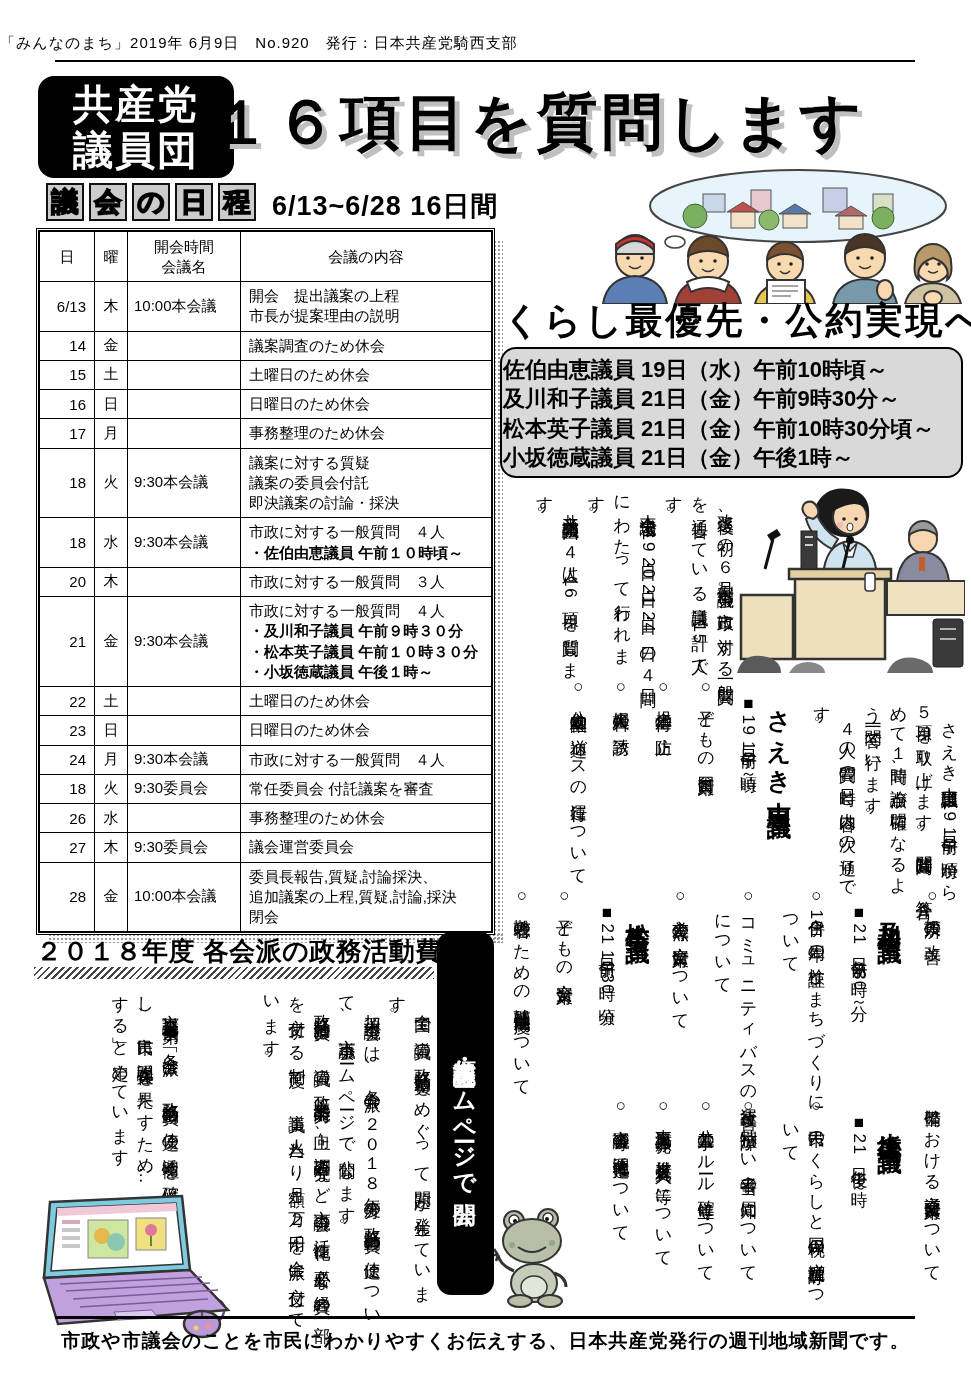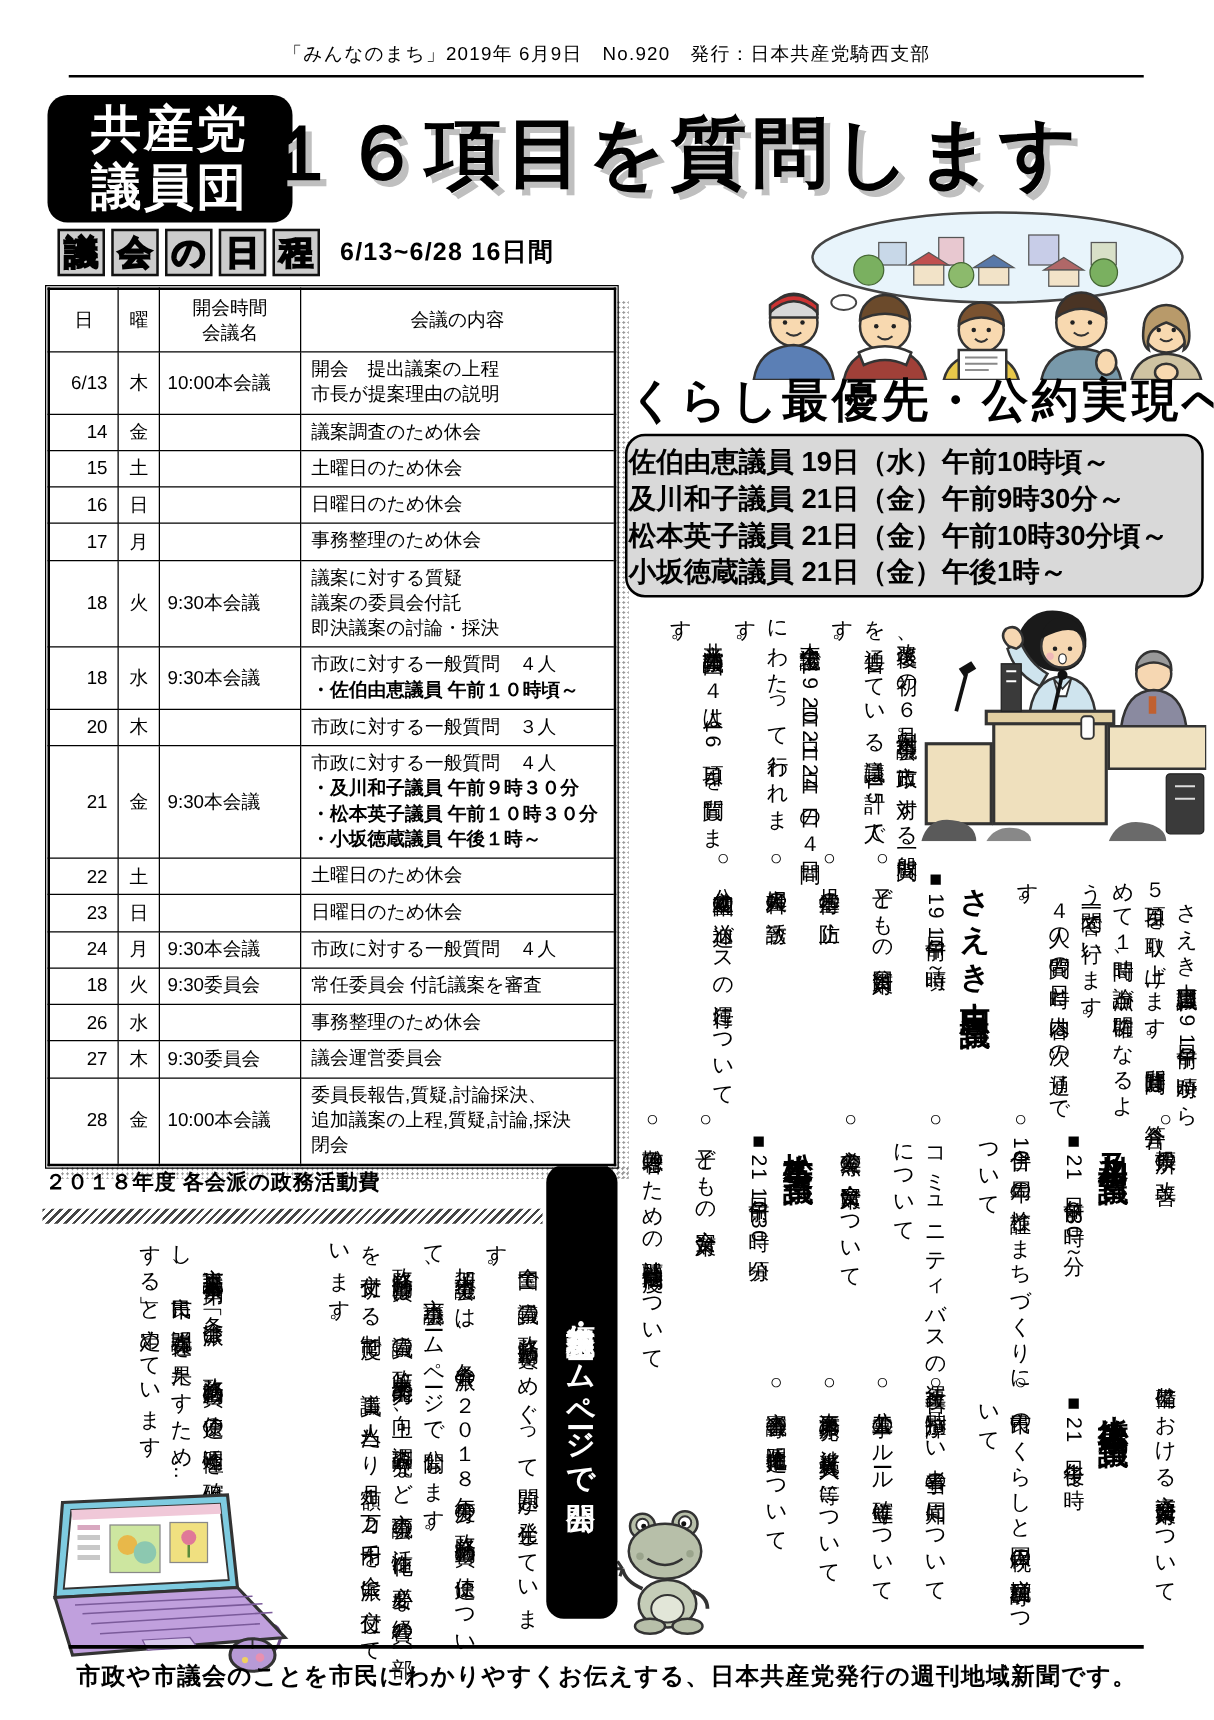--- a/index.html
+++ b/index.html
@@ -7,7 +7,7 @@
           font-family:"Liberation Sans","DejaVu Sans",sans-serif; color:#000; }
 
   
-  .masthead { position:absolute; top:34px; left:0; width:100%; text-align:center;
+  .masthead { position:absolute; top:34px; left:0; width:100%; text-align:left;
               font-size:15px; letter-spacing:1px; }
   .rule-top { position:absolute; top:60px; left:55px; width:860px; height:2px; background:#000; }
 

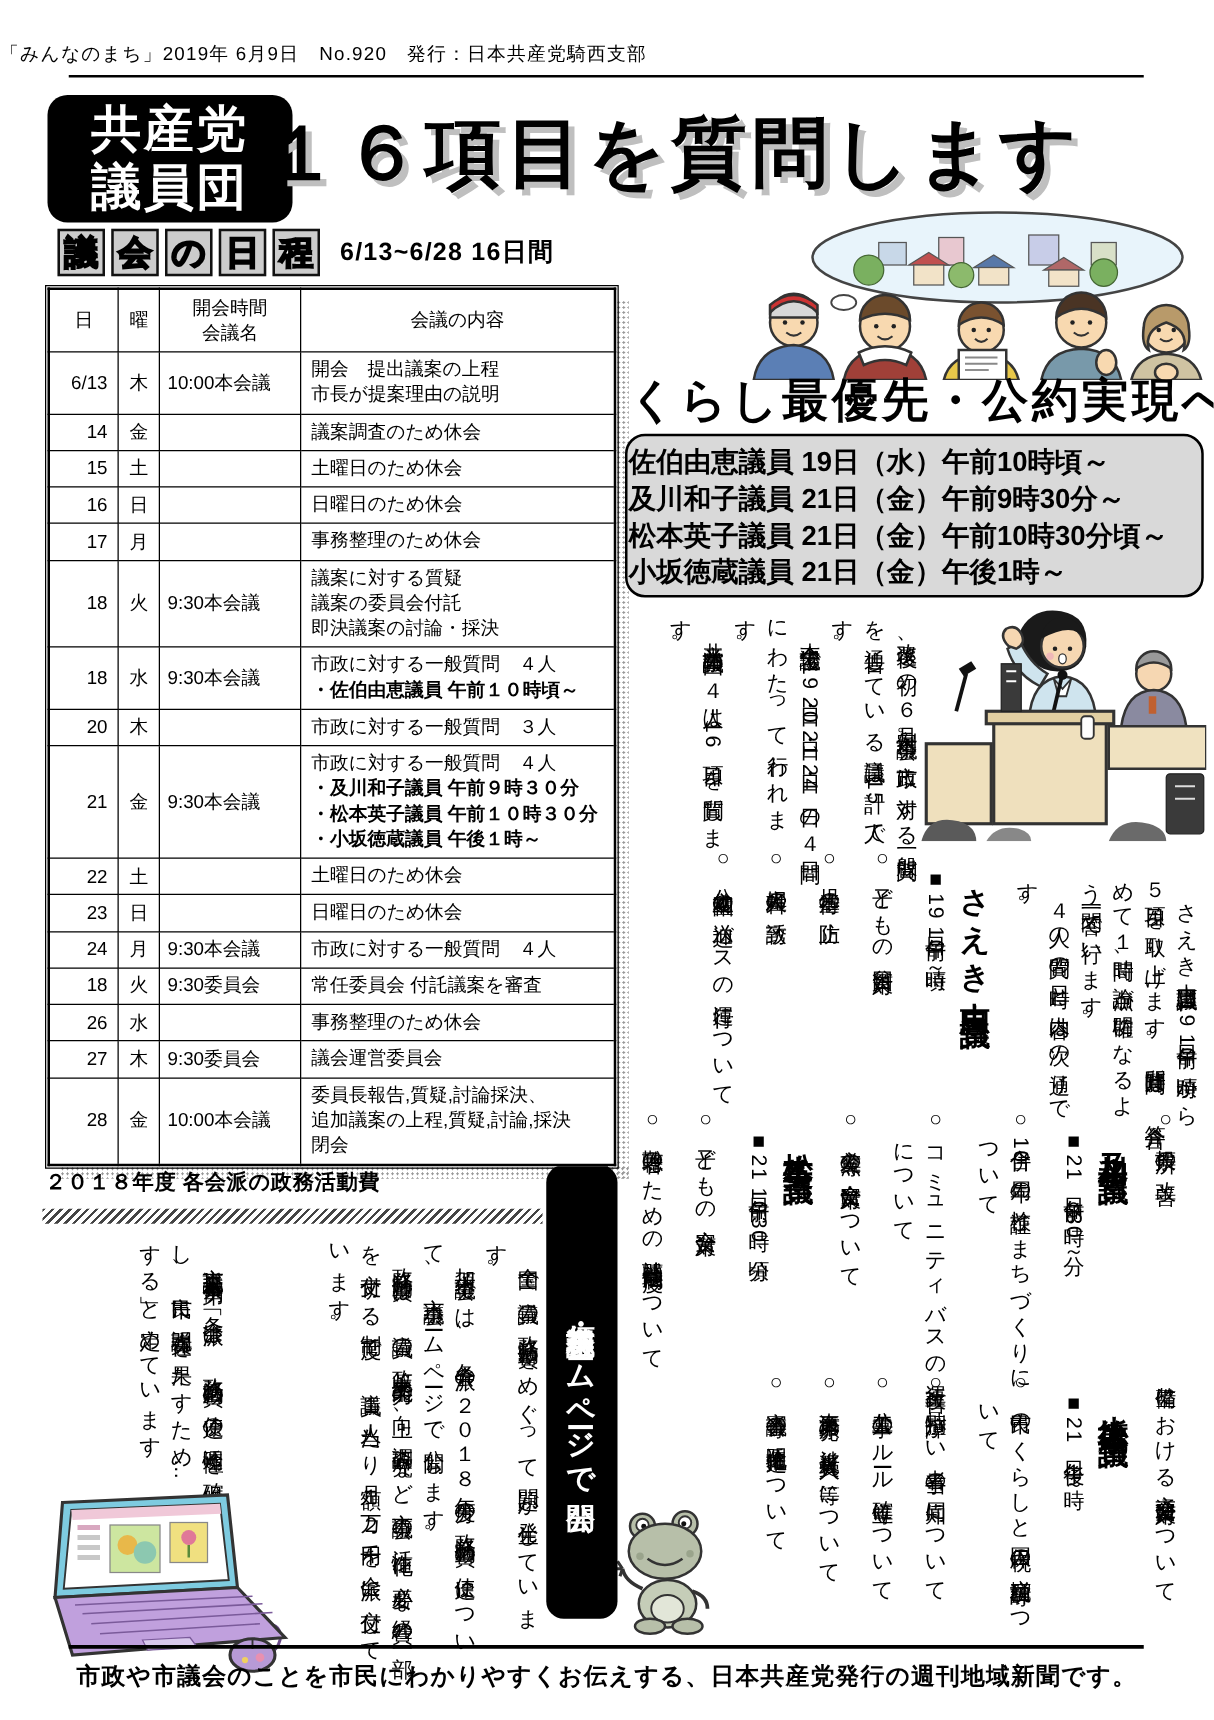--- a/index.html
+++ b/index.html
@@ -24,7 +24,7 @@
   .badge-char { width:38px; height:38px; background:#ccc; border:2px solid #111; box-sizing:border-box;
                 display:flex; align-items:center; justify-content:center;
                 font-size:27px; font-weight:900; color:#fff; -webkit-text-stroke:1.6px #000; }
-  .period { position:absolute; left:272px; top:188px; font-size:20px; font-weight:900;
+  .period { position:absolute; left:272px; top:188px; font-size:27px; font-weight:900;
             letter-spacing:1px; white-space:nowrap; }
 
   

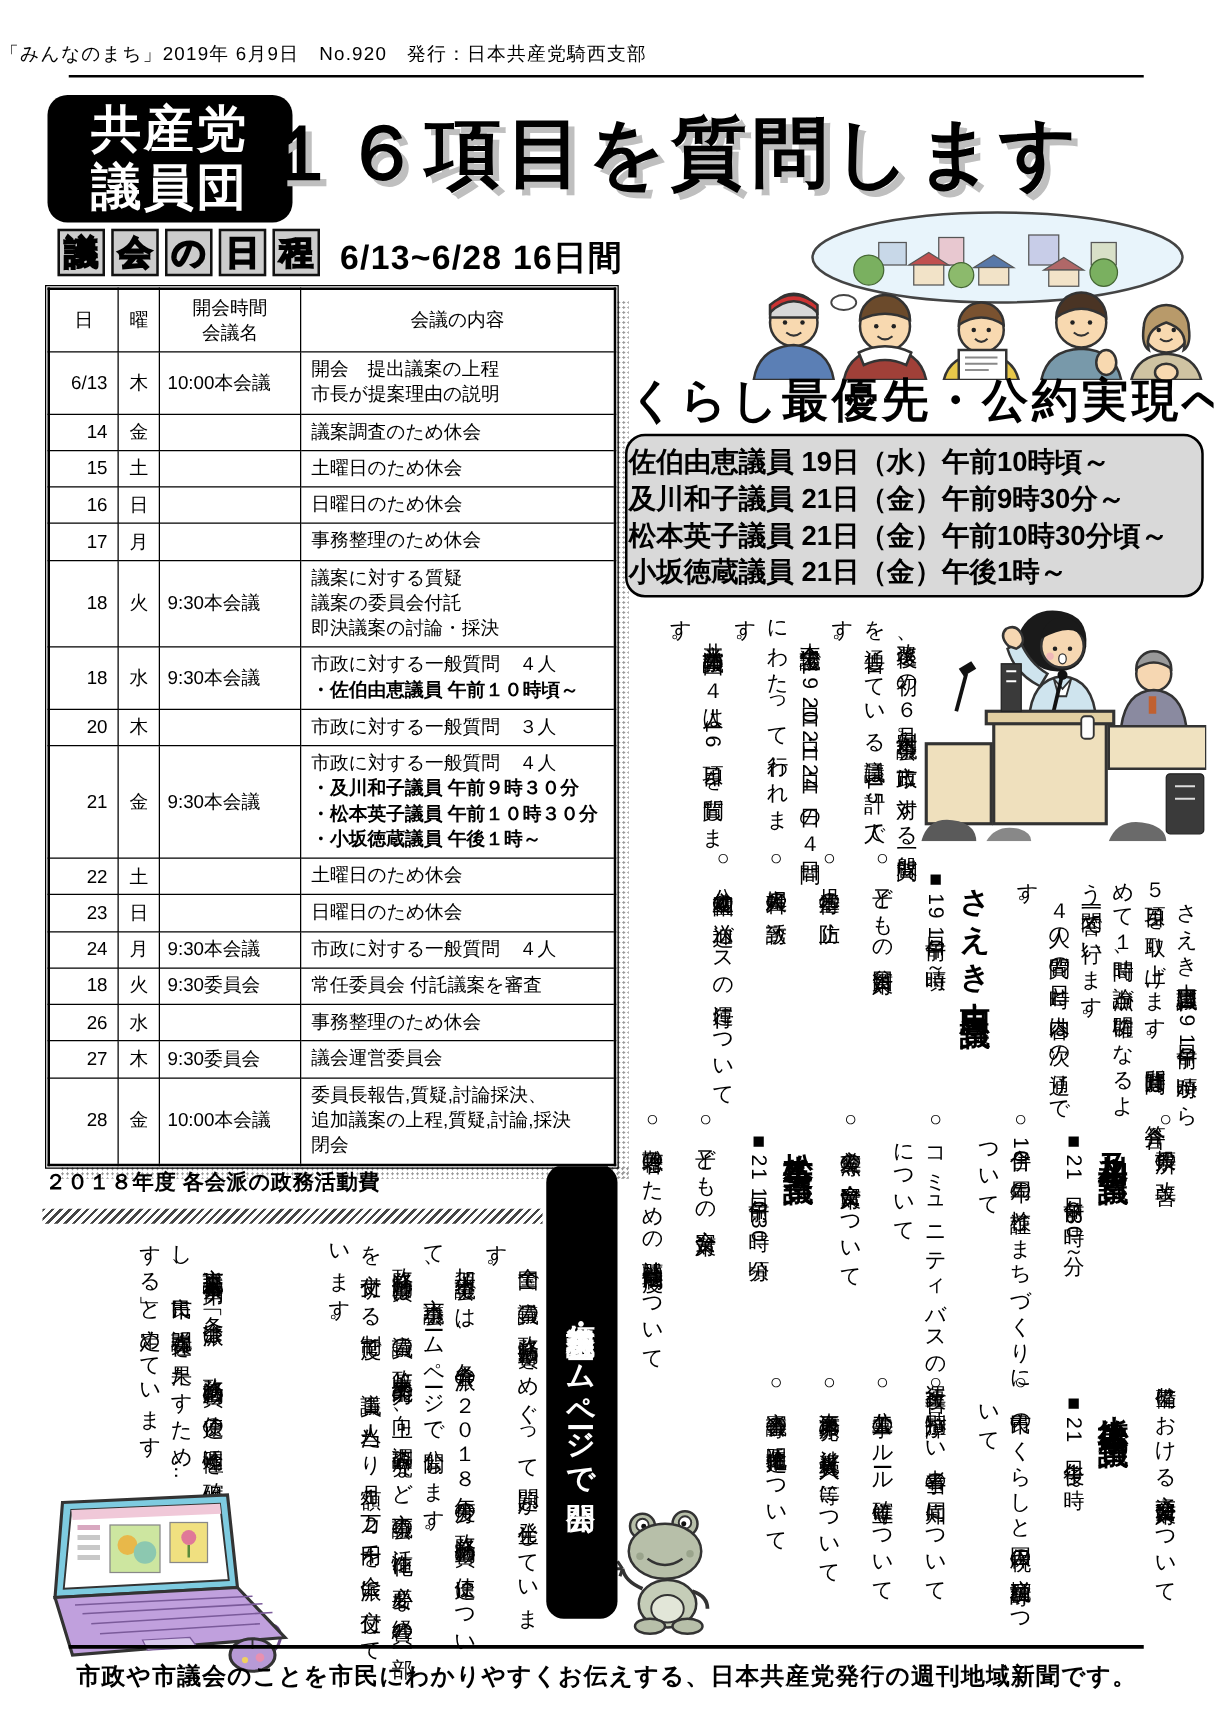--- a/index.html
+++ b/index.html
@@ -71,7 +71,7 @@
             padding-block-start:0.5em; letter-spacing:2px; }
 
   
-  .seimu-headline { position:absolute; left:36px; top:934px; font-size:17px; font-weight:900;
+  .seimu-headline { position:absolute; left:36px; top:934px; font-size:26px; font-weight:900;
                     letter-spacing:0.5px; white-space:nowrap; }
   .seimu-hatch { position:absolute; left:34px; top:967px; width:400px; height:12px;
                  background:repeating-linear-gradient(135deg,#444 0 2px,#fff 2px 5px); }

